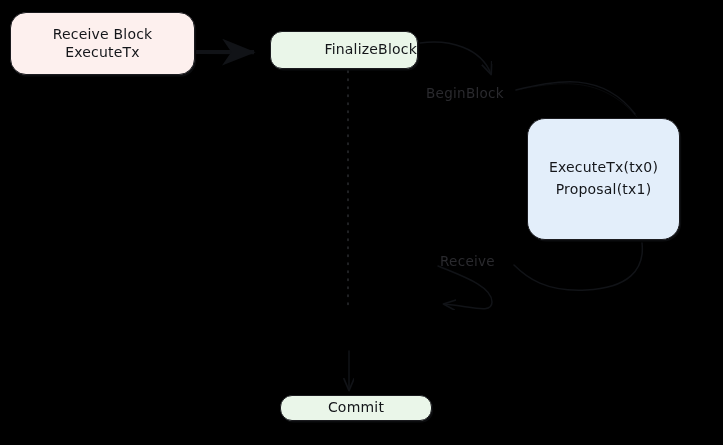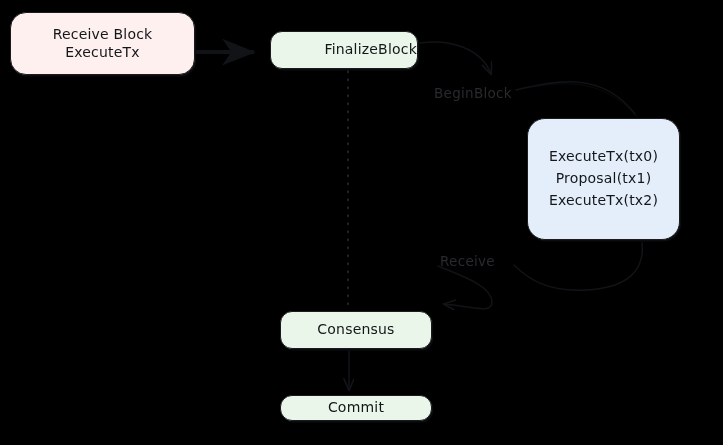--- a/index.html
+++ b/index.html
@@ -119,7 +119,7 @@
     <span class="line">Commit</span>
   </div>
 
-  <div class="edge-label" style="left:426px; top:85px;margin-left:8px;">BeginBlock</div>
+  <div class="edge-label" style="left:426px; top:85px;">BeginBlock</div>
 
   <div class="edge-label" style="left:440px; top:253px;">Receive</div>
 

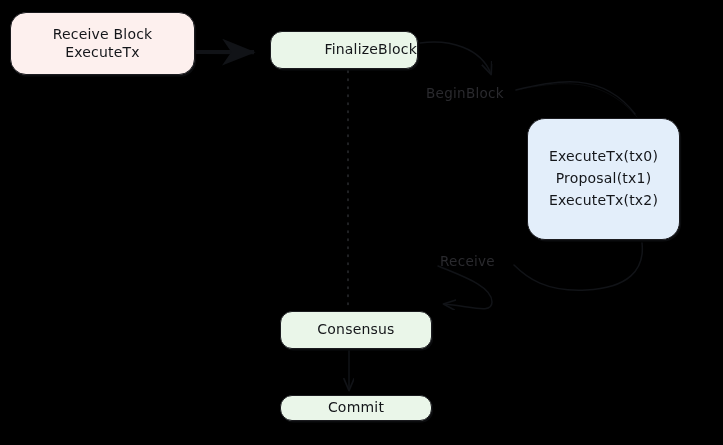--- a/index.html
+++ b/index.html
@@ -108,7 +108,6 @@
   <div class="node node-blue" style="left:527px; top:118px; width:153px; height:122px; border-radius:18px; line-height:1.55;">
     <span class="line">ExecuteTx(tx0)</span>
     <span class="line">Proposal(tx1)</span>
-    <span class="line">ExecuteTx(tx2)</span>
   </div>
 
   <div class="node node-green" style="left:280px; top:311px; width:152px; height:38px;">

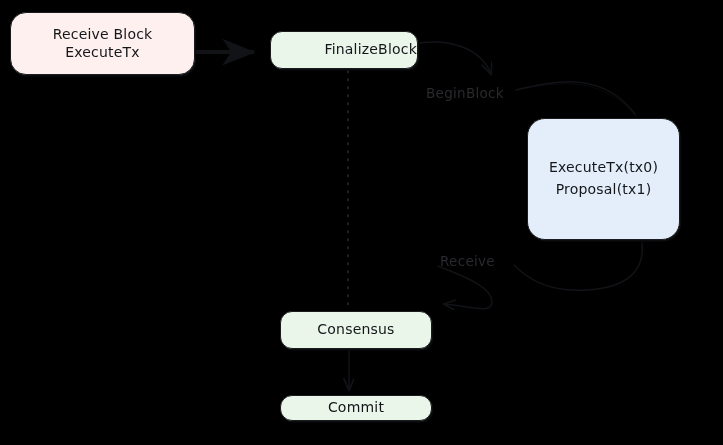--- a/index.html
+++ b/index.html
@@ -110,9 +110,6 @@
     <span class="line">Proposal(tx1)</span>
   </div>
 
-  <div class="node node-green" style="left:280px; top:311px; width:152px; height:38px;">
-    <span class="line">Consensus</span>
-  </div>
 
   <div class="node node-green" style="left:280px; top:395px; width:152px; height:26px;">
     <span class="line">Commit</span>

